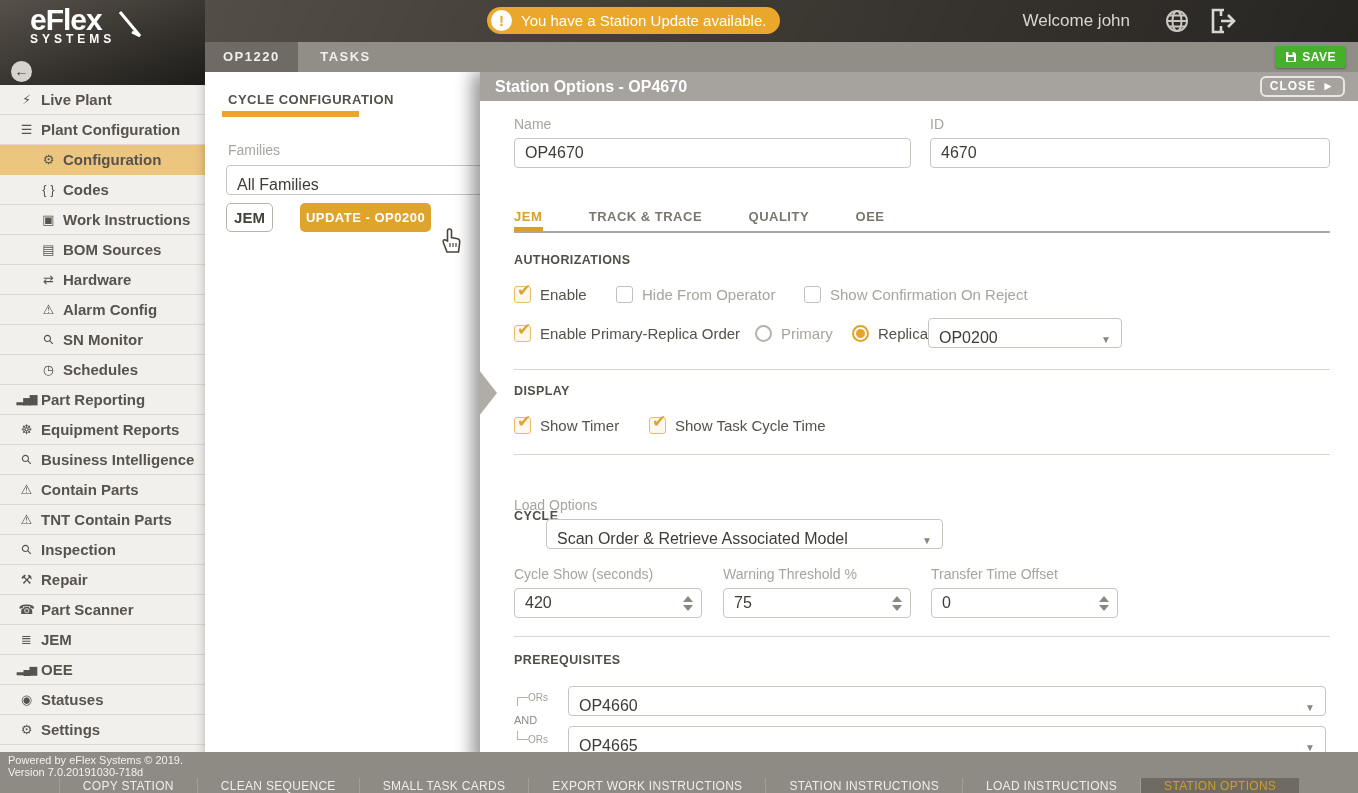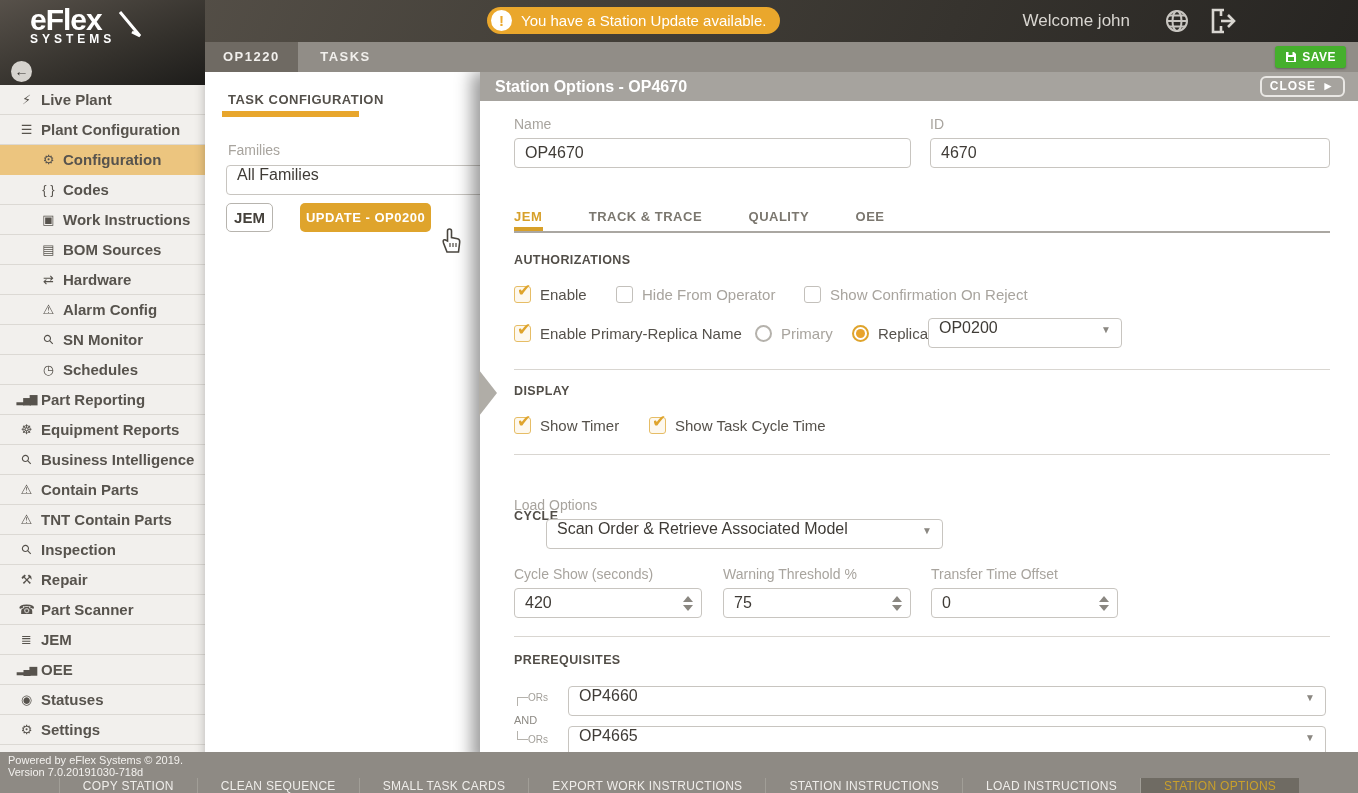--- a/index.html
+++ b/index.html
@@ -275,7 +275,7 @@
 </div>
 
 <div class="task-panel">
-  <div class="task-title">TASK CONFIGURATION</div>
+  <div class="task-title">CYCLE CONFIGURATION</div>
   <div class="task-underline"></div>
   <div class="field-label families-label">Families</div>
   <div class="select families-select">

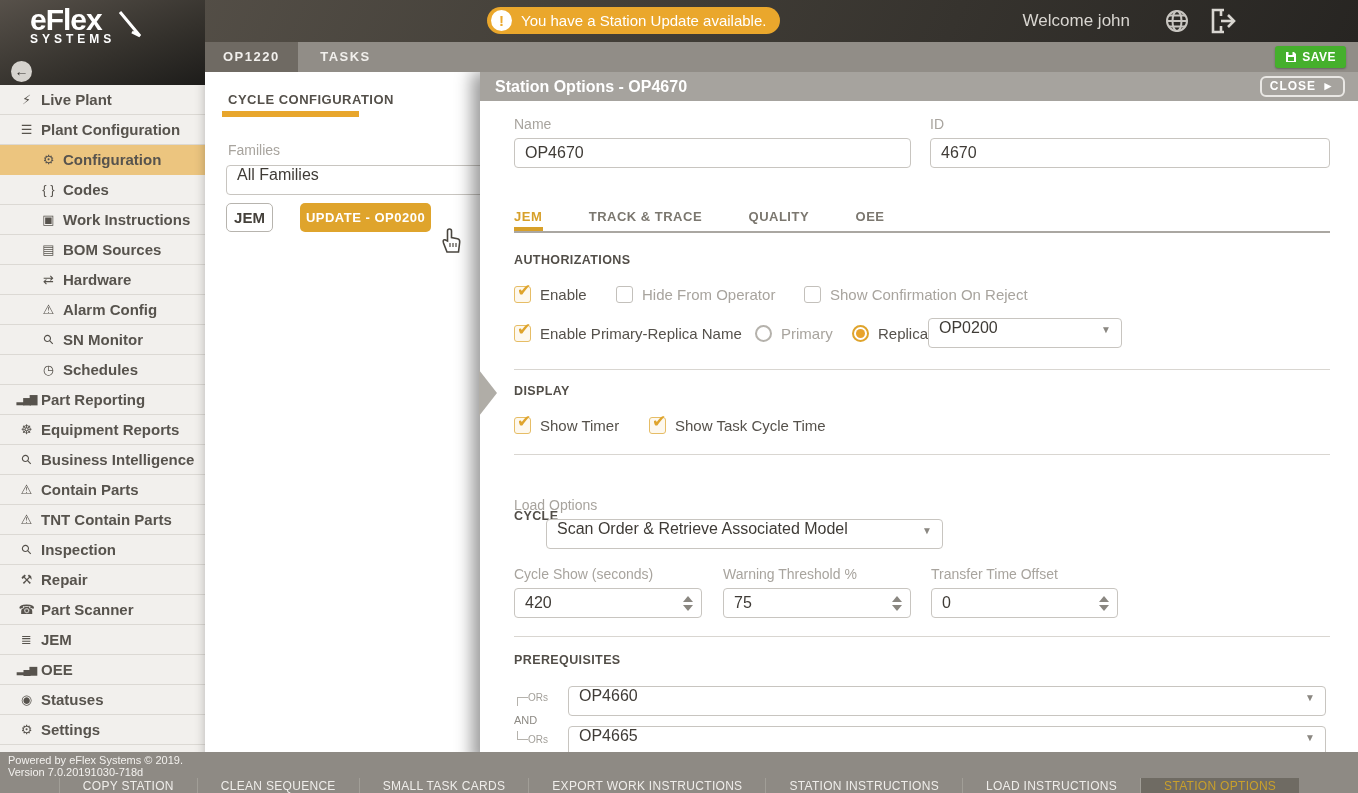--- a/index.html
+++ b/index.html
@@ -80,7 +80,7 @@
   .input { border:1px solid #c8c5c0; border-radius:4px; background:#fff; color:#3f3b36; font-size:16px;
     display:flex; align-items:center; padding:0 10px; height:30px; }
   .select { border:1px solid #c8c5c0; border-radius:4px; background:#fff; color:#3f3b36; font-size:16px;
-    display:flex; align-items:flex-start; justify-content:space-between; padding:0 10px; height:30px; cursor:pointer; }
+    display:flex; align-items:flex-end; justify-content:space-between; padding:0 10px; height:30px; cursor:pointer; }
   .caret::after { content:"▼"; font-size:10px; color:#8a8781; }
   .section-title { font-size:12.5px; font-weight:bold; letter-spacing:.4px; color:#524e48; }
   .hr { position:absolute; height:1px; background:#d9d6d1; left:34px; width:816px; }

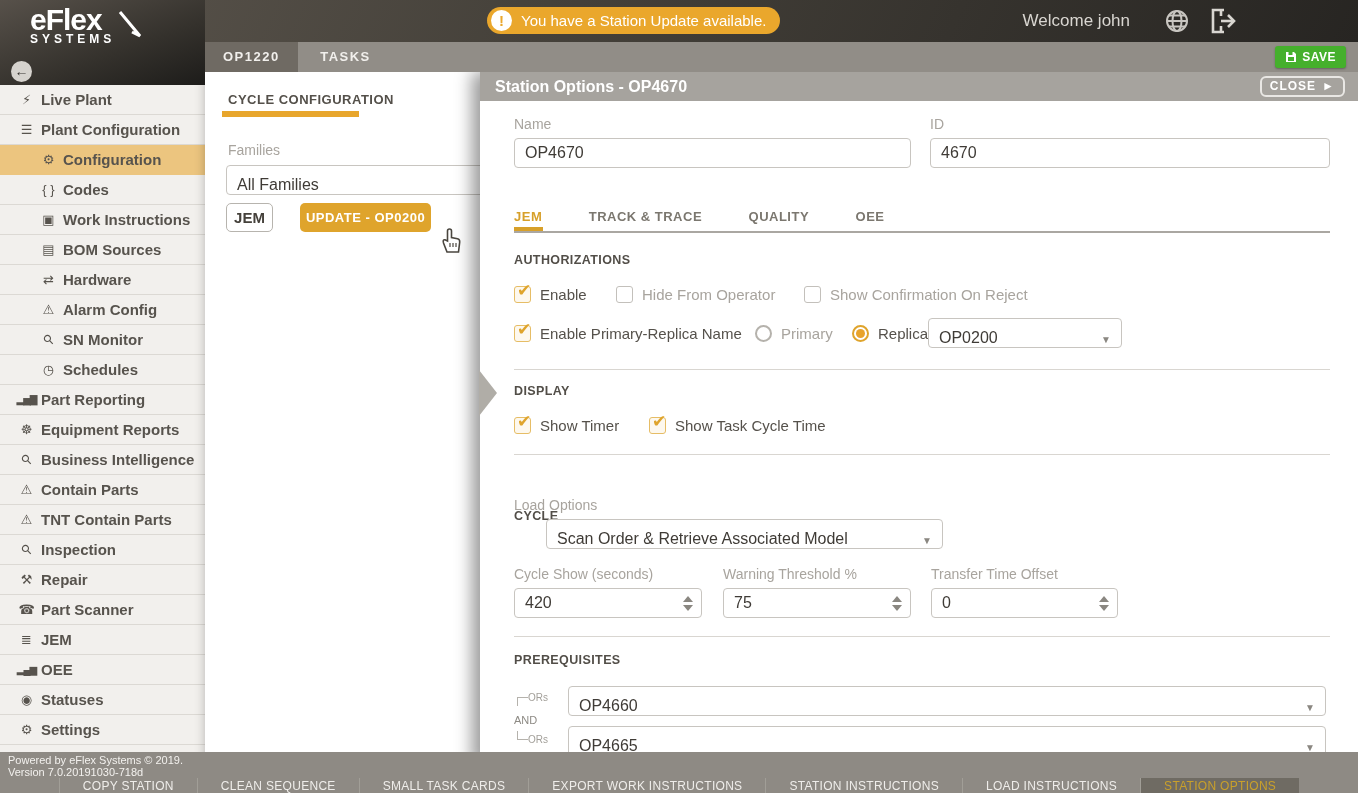--- a/index.html
+++ b/index.html
@@ -343,7 +343,7 @@
     </div>
     <div class="cb-row" style="left:34px; top:224px;">
       <span class="cb checked"></span>
-      <span class="cb-label">Enable Primary-Replica Name</span>
+      <span class="cb-label">Enable Primary-Replica Order</span>
     </div>
     <div class="cb-row" style="left:275px; top:224px;">
       <span class="radio"></span>

